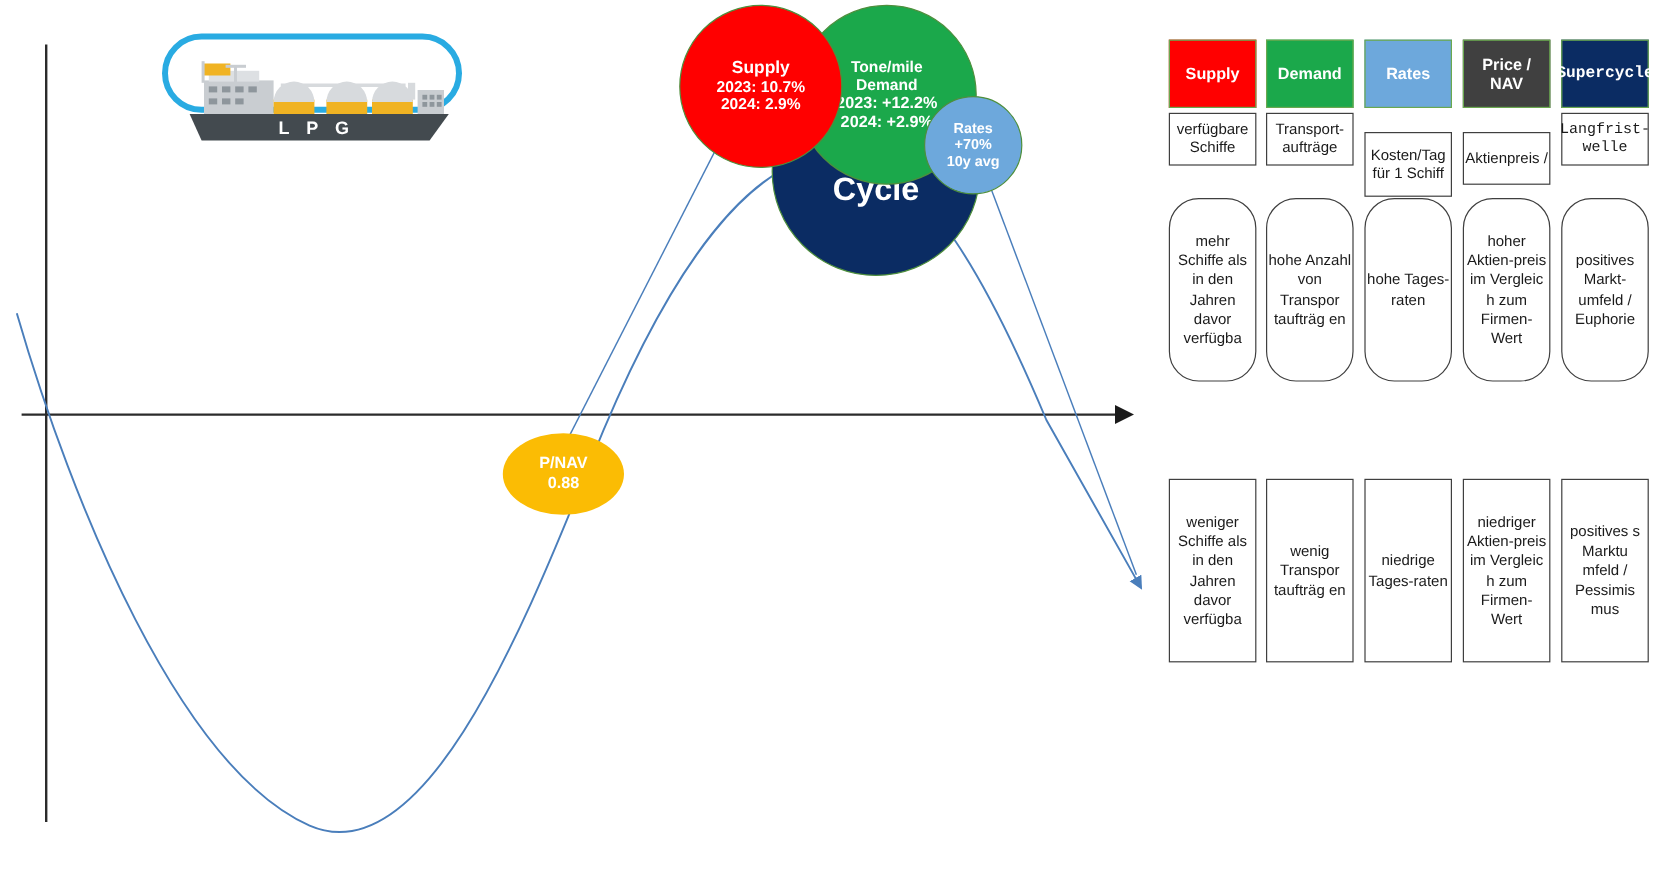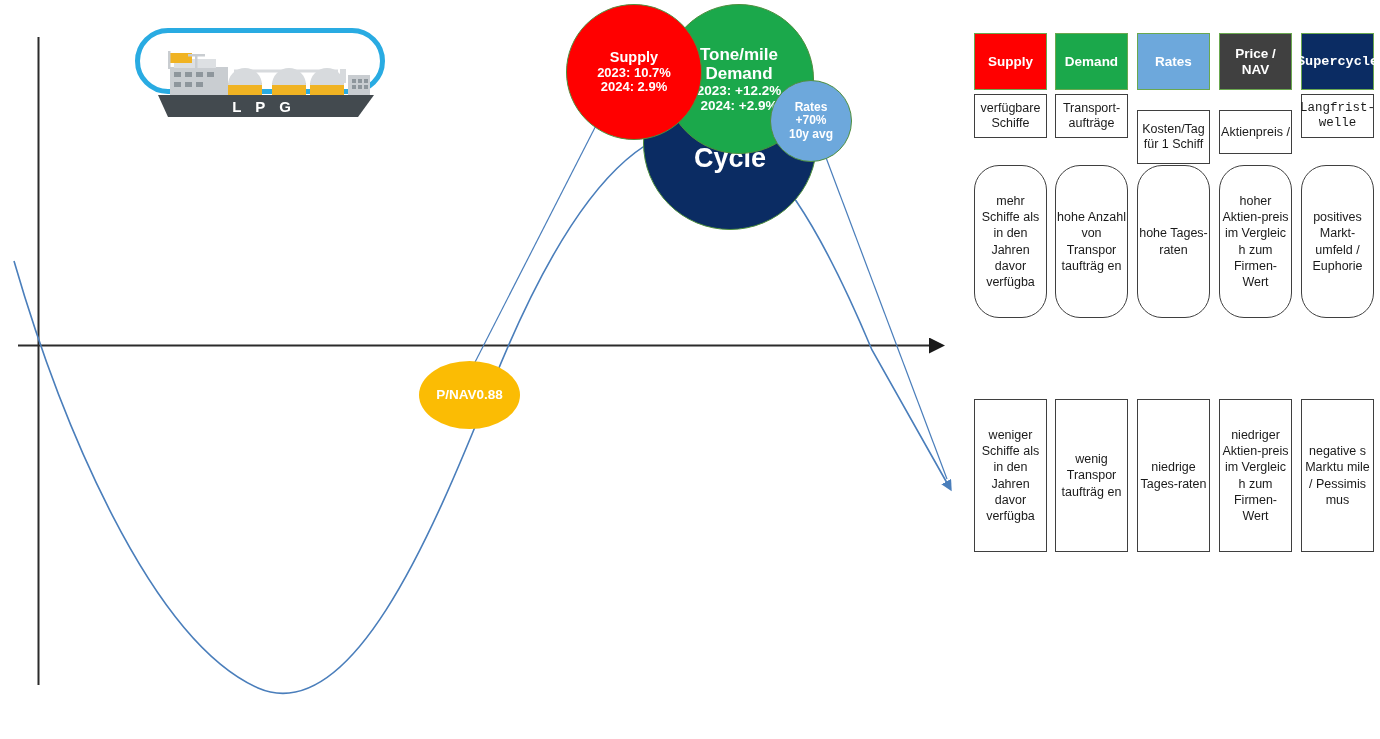--- a/index.html
+++ b/index.html
@@ -38,7 +38,7 @@
     border:1px solid #4e8f3d;z-index:5;font-size:12px;}
   .bubble .ln{display:block;}
   .b-supply .t1{font-size:14.5px;}
-  .b-demand .t1{font-size:17px;}
+  .b-demand .t1{font-size:13px;}
 
   
   .pnav{

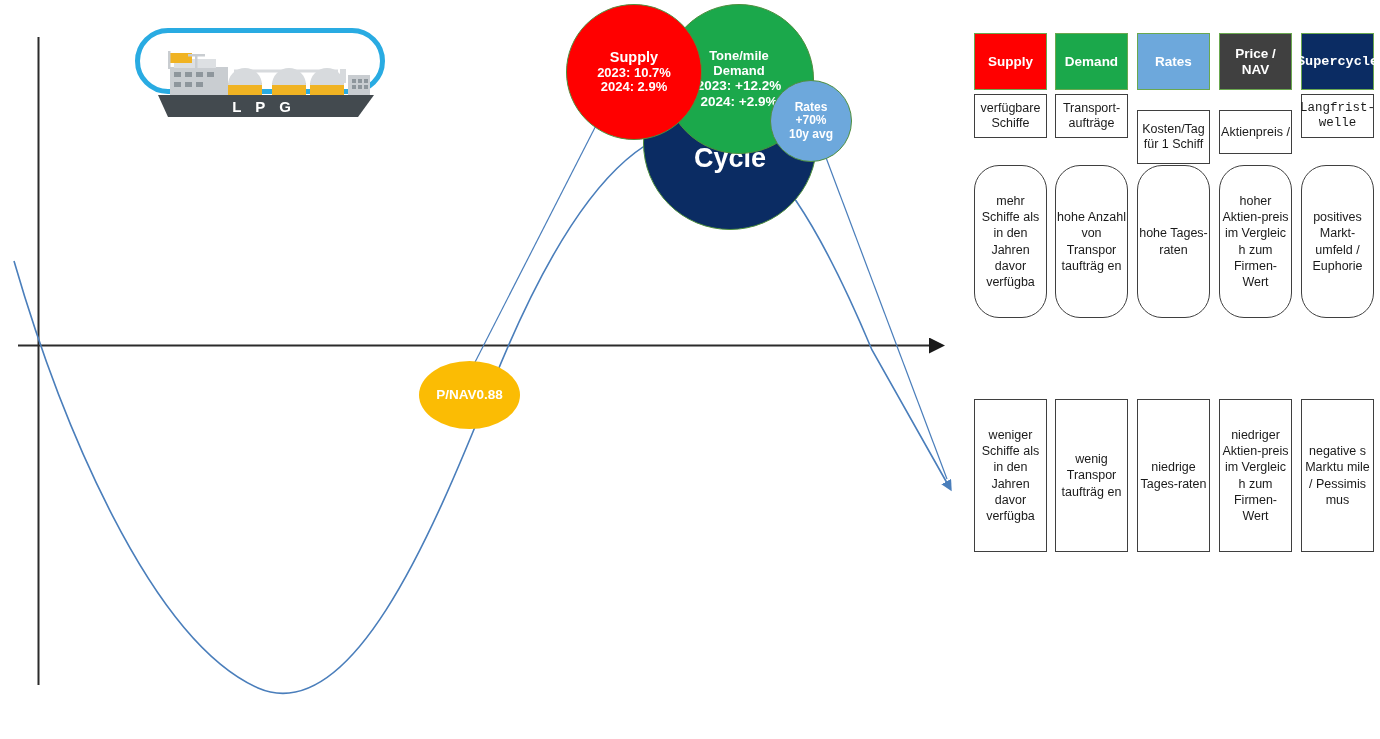--- a/index.html
+++ b/index.html
@@ -44,7 +44,7 @@
   .pnav{
     position:absolute;left:419px;top:361px;width:101px;height:68px;
     background:#FBBC04;border-radius:50%;
-    display:flex;flex-direction:row;align-items:center;justify-content:center;
+    display:flex;flex-direction:column;align-items:center;justify-content:center;
     color:#ffffff;font-weight:bold;font-size:13.5px;line-height:1.25;z-index:6;
   }
 

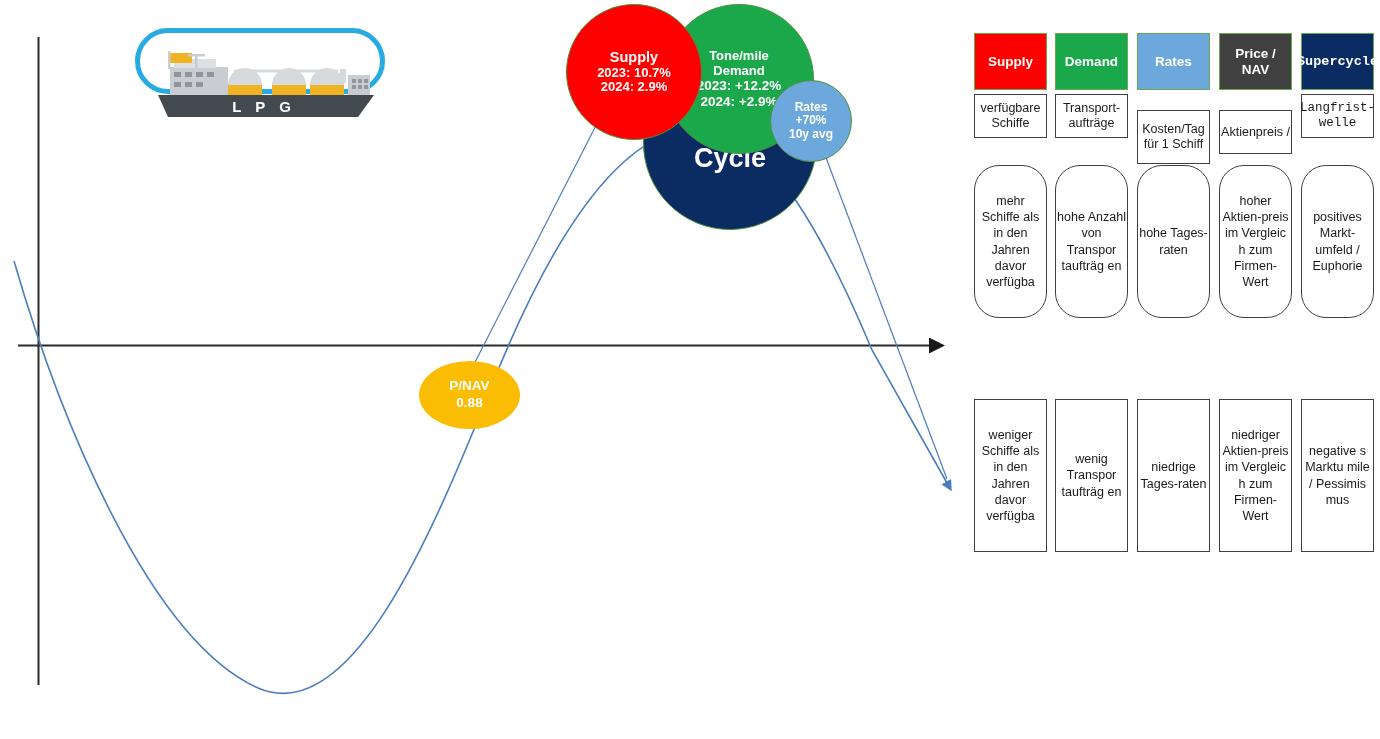--- a/index.html
+++ b/index.html
@@ -216,7 +216,7 @@
       <div class="hdr" style="background:#0B2C63;font-family:Liberation Mono, monospace;">Supercycle</div>
       <div class="sub" style="height:44px;font-family:Liberation Mono, monospace;">Langfrist-welle</div>
       <div class="cell up">positives Markt-umfeld / Euphorie</div>
-      <div class="cell dn">negative s Marktu mile / Pessimis mus</div>
+      <div class="cell dn">positives s Marktu mfeld / Pessimis mus</div>
     </div>
 
   </div>

